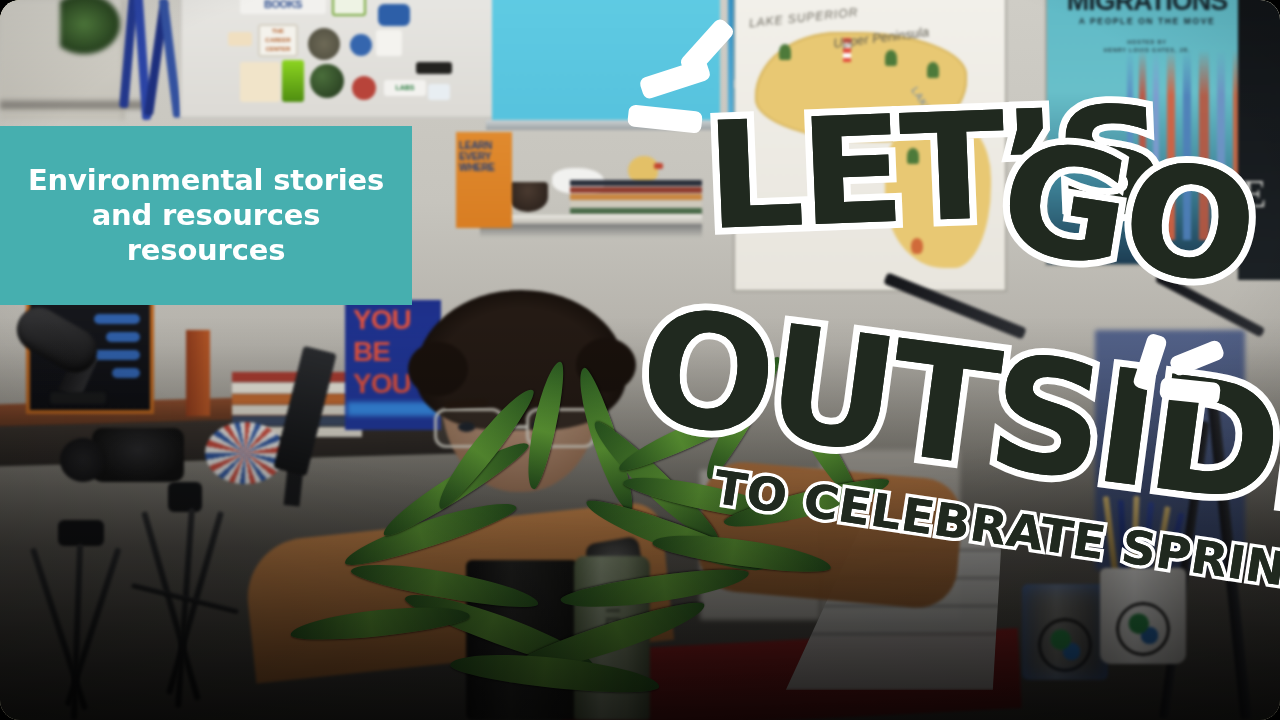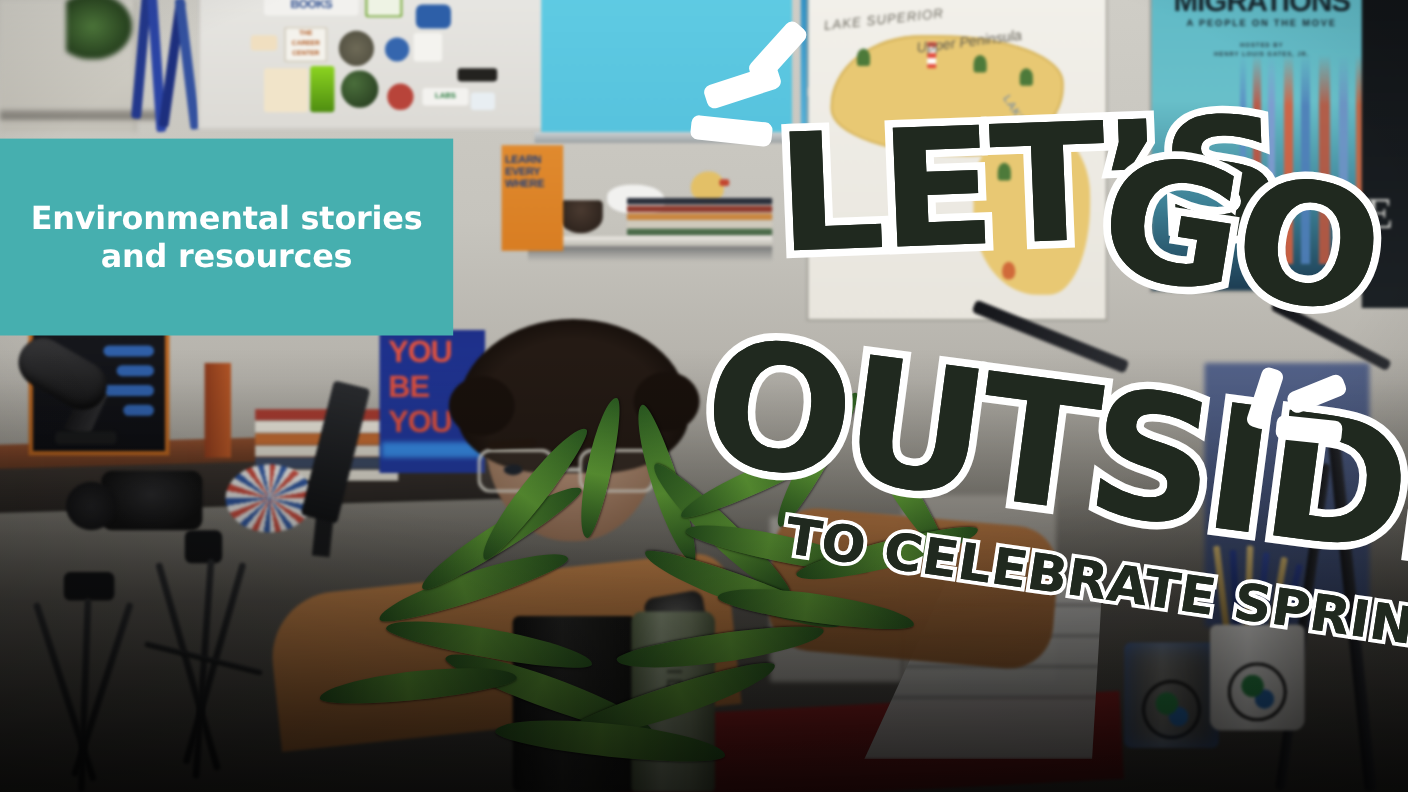--- a/index.html
+++ b/index.html
@@ -16,6 +16,7 @@
     height: 720px;
     overflow: hidden;
     background: #fef9c3;
+    border-radius: 20px;
   }
 
   

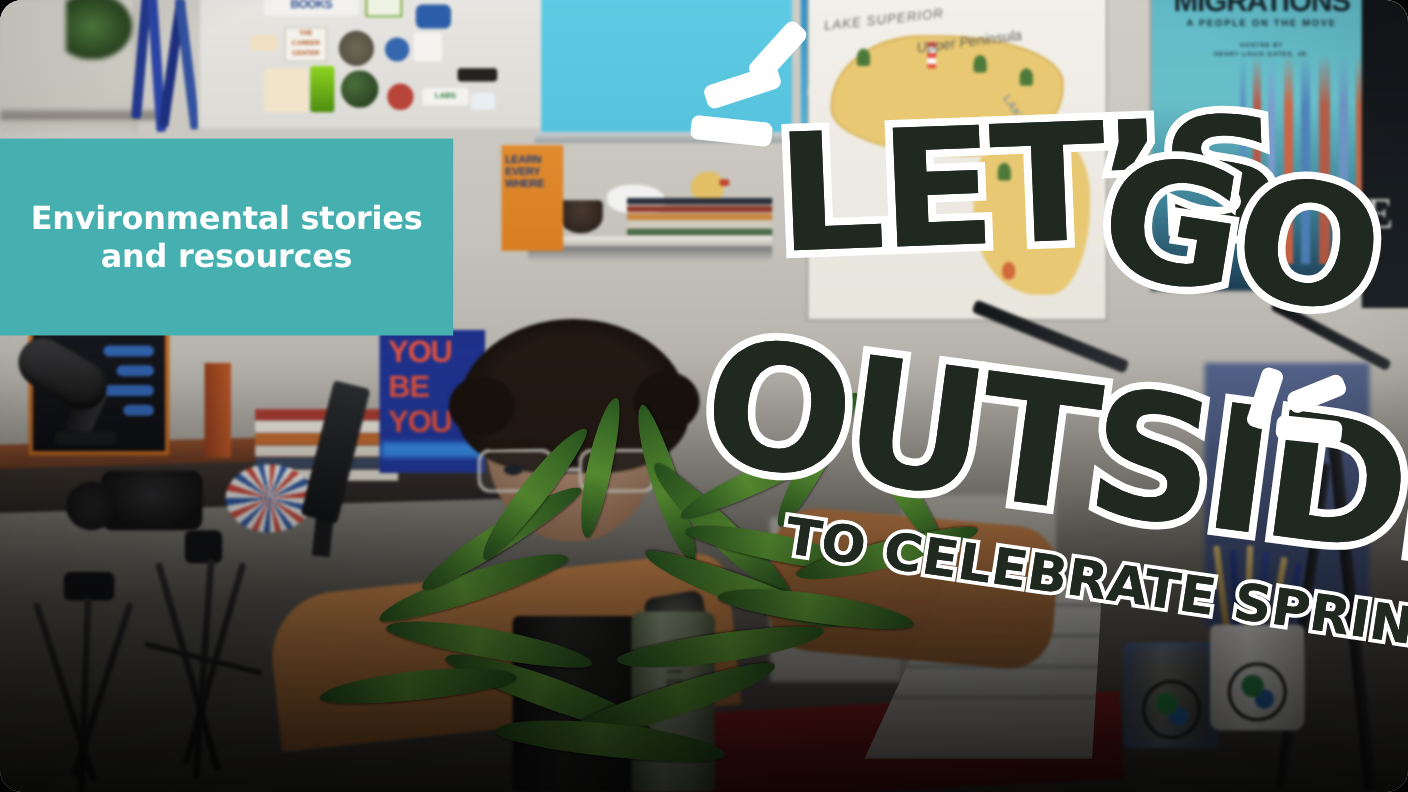--- a/index.html
+++ b/index.html
@@ -677,6 +677,7 @@
     <div class="caption-text">
       <span>Environmental stories</span><br>
       <span>and resources</span><br>
+      <span>resources</span>
     </div>
   </div>
 

